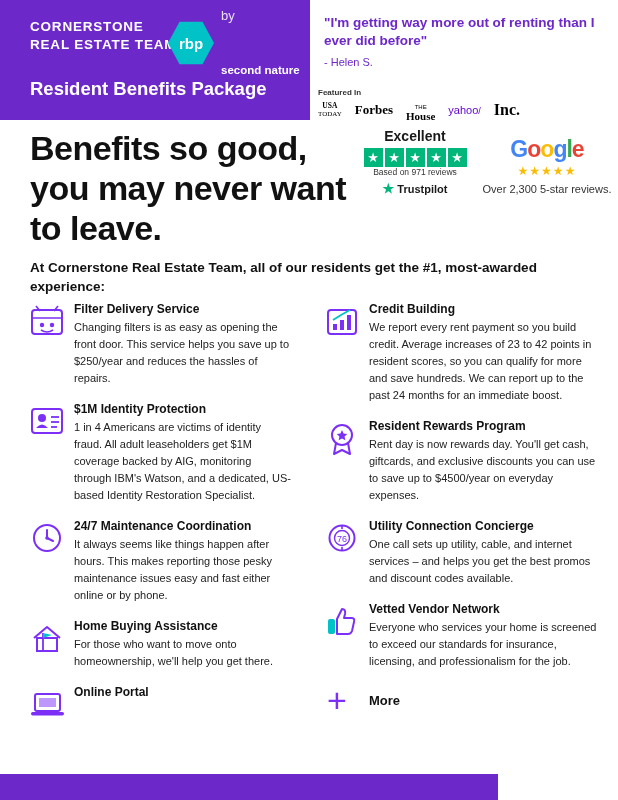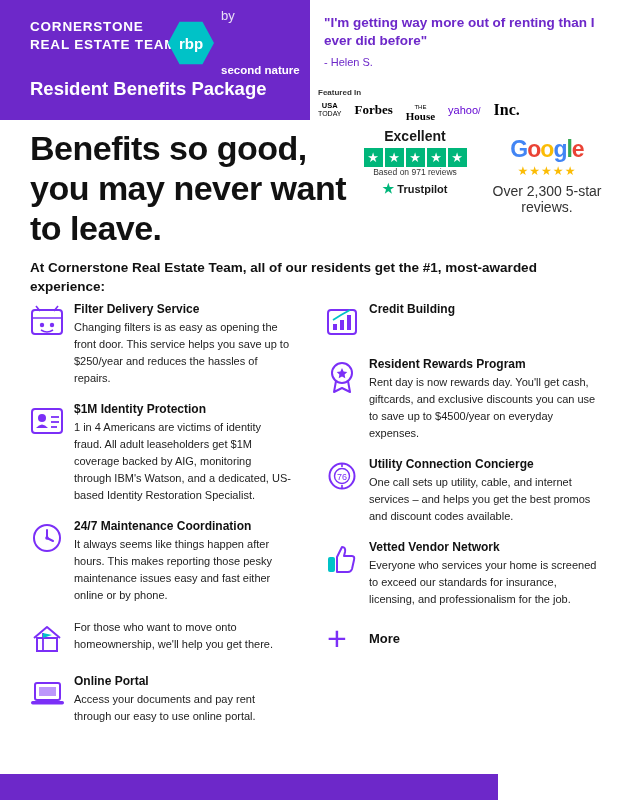--- a/index.html
+++ b/index.html
@@ -93,7 +93,7 @@
     align-items: center;
     gap: 13px;
   }
-  .logo-usa { font-size: 7px; line-height: 8px; font-family: Liberation Sans, sans-serif; text-align:center; }
+  .logo-usa { font-size: 7px; line-height: 8px; font-family: Liberation Serif, serif; text-align:center; }
   .logo-usa b { display:block; font-size: 7.5px; }
   .logo-forbes { font-family: "Liberation Serif", serif; font-size: 13px; font-weight: bold; }
   .logo-house { text-align:center; line-height: 8px; }

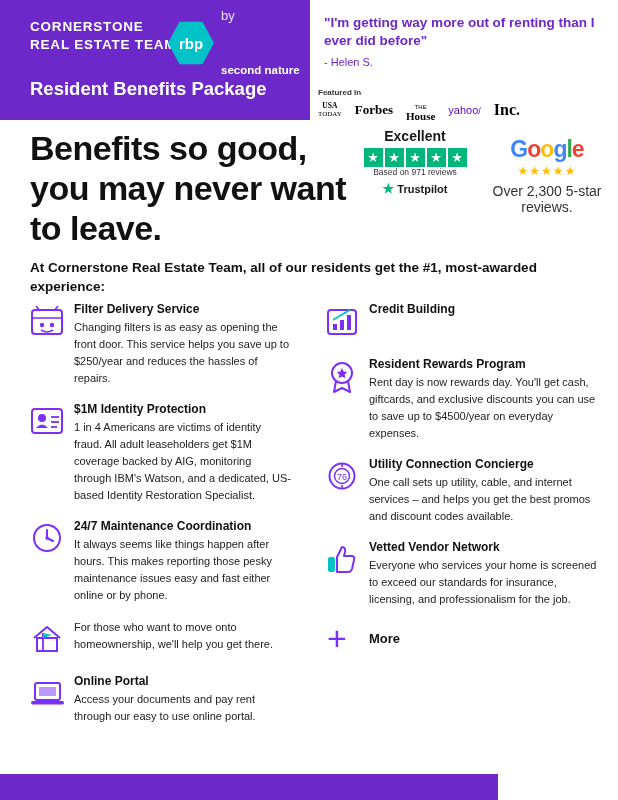--- a/index.html
+++ b/index.html
@@ -125,7 +125,7 @@
   .google-word { font-size: 23px; font-weight: bold; letter-spacing: -1px; font-family: "Liberation Sans", sans-serif; }
   .g-b { color:#4285F4; } .g-r { color:#EA4335; } .g-y { color:#FBBC05; } .g-g { color:#34A853; }
   .g-stars { color: #FBBC05; font-size: 12px; letter-spacing: 1px; margin-top: 1px;}
-  .g-sub { font-size: 14px; color: #333; margin-top: 5px; }
+  .g-sub { font-size: 11px; color: #333; margin-top: 5px; }
 
   
   .headline {

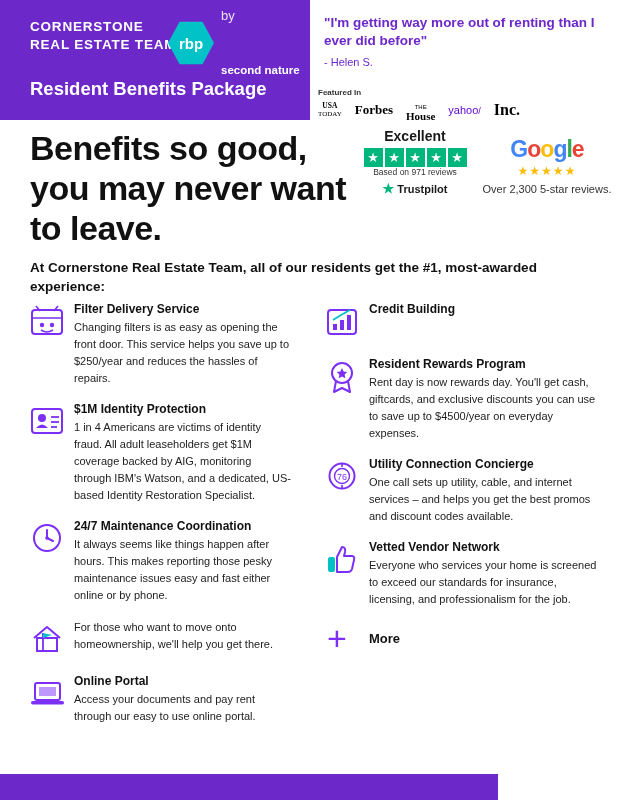--- a/index.html
+++ b/index.html
@@ -370,6 +370,7 @@
         </div>
         <div class="b-body">
           <div class="b-title">Credit Building</div>
+          <div class="b-text">We report every rent payment so you build credit. Average increases of 23 to 42 points in resident scores, so you can qualify for more and save hundreds. We can report up to the past 24 months for an immediate boost.</div>
         </div>
       </div>
 

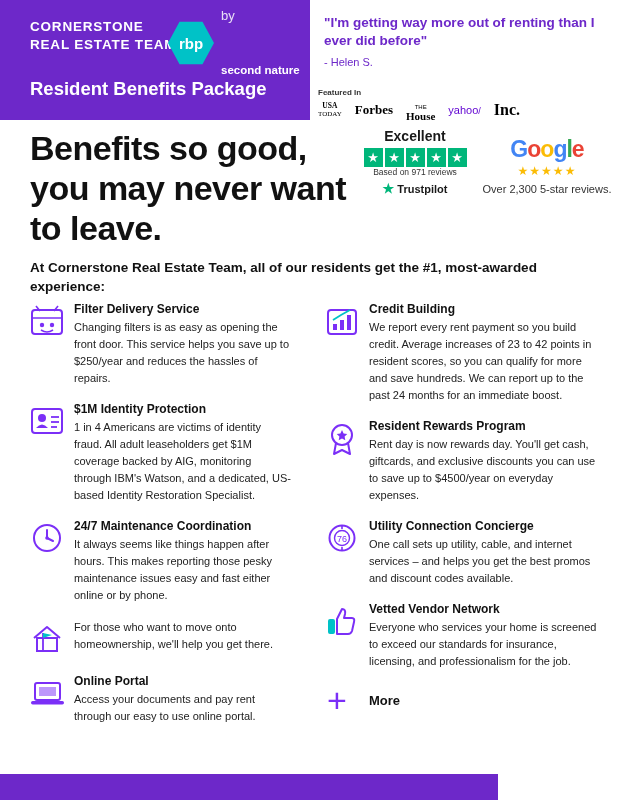--- a/index.html
+++ b/index.html
@@ -336,6 +336,7 @@
           </svg>
         </div>
         <div class="b-body">
+          <div class="b-title">Home Buying Assistance</div>
           <div class="b-text">For those who want to move onto homeownership, we'll help you get there.</div>
         </div>
       </div>

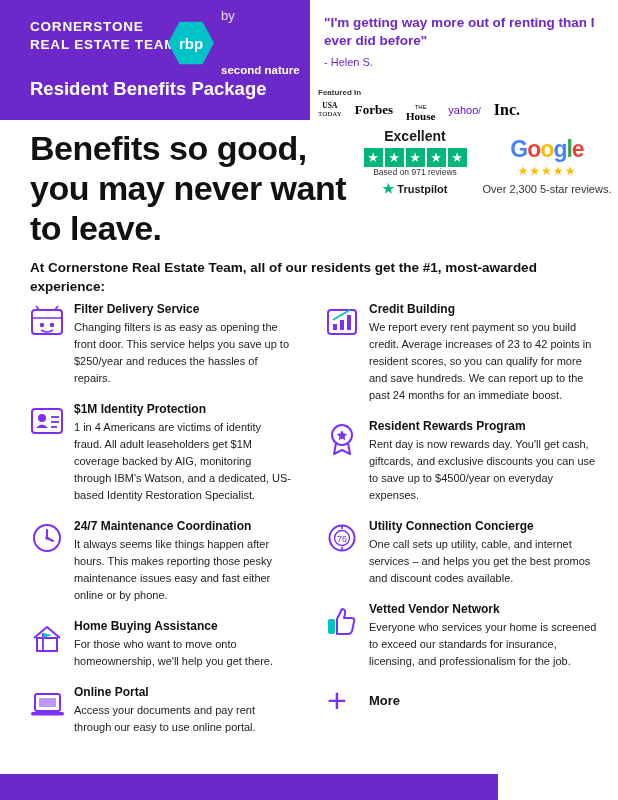--- a/index.html
+++ b/index.html
@@ -351,7 +351,6 @@
         </div>
         <div class="b-body">
           <div class="b-title">Online Portal</div>
-          <div class="b-text">Access your documents and pay rent through our easy to use online portal.</div>
         </div>
       </div>
 

